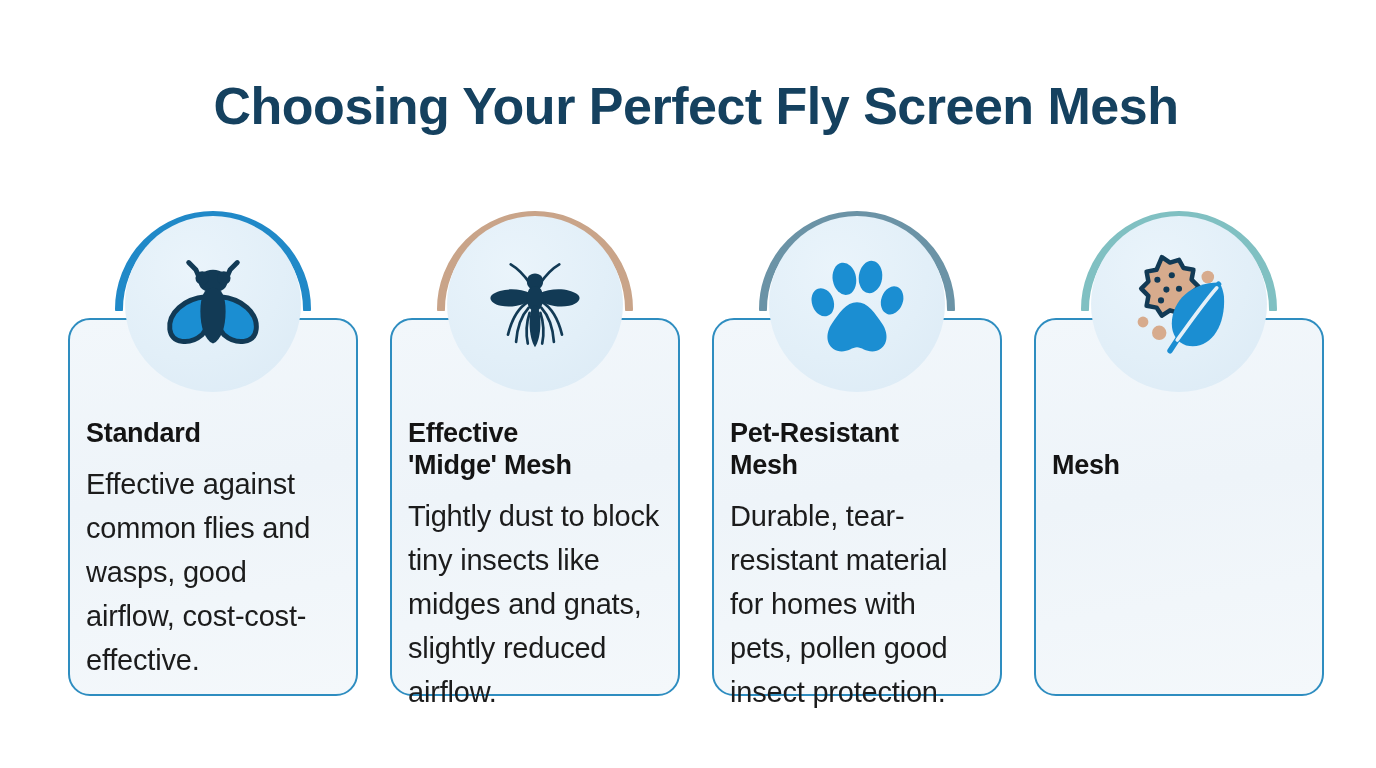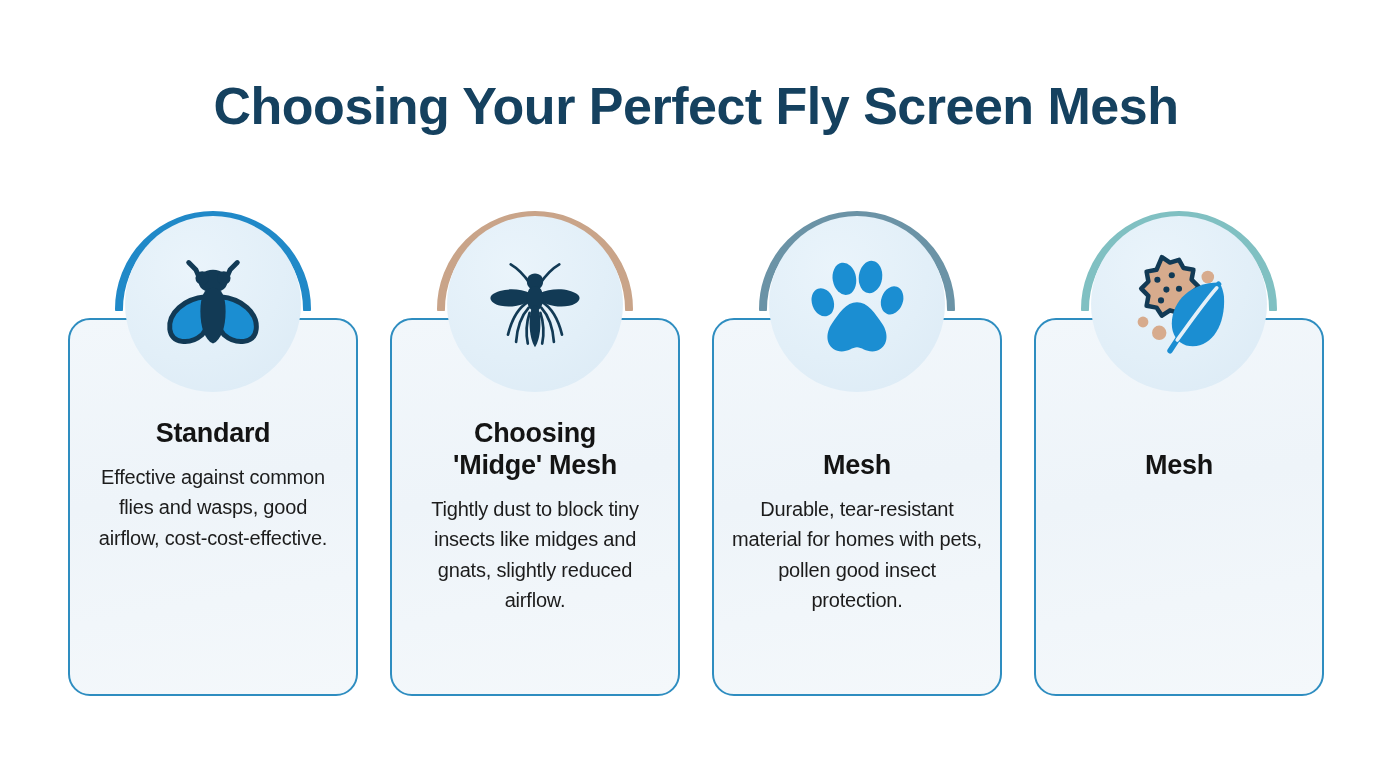--- a/index.html
+++ b/index.html
@@ -98,7 +98,6 @@
     background: linear-gradient(170deg, #f2f7fb 0%, #eef4f9 45%, #f4f8fb 100%);
     z-index: 1;
     padding: 98px 16px 14px 16px;
-    text-align: center;
   }
 
   .card-title {

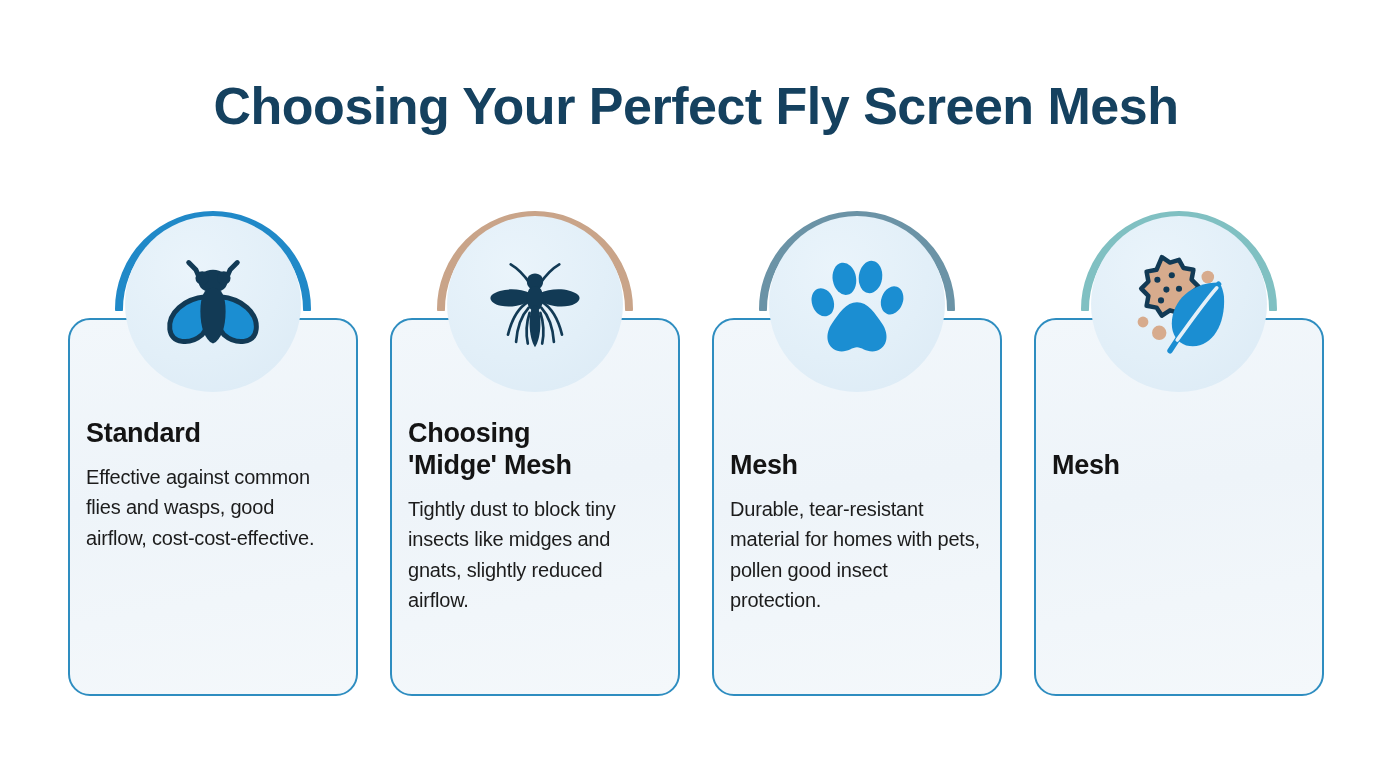--- a/index.html
+++ b/index.html
@@ -186,7 +186,7 @@
       </div>
       <div class="card-body">
         <div class="card-title">
-          <span>Choosing</span><br>
+          <span>Effective</span><br>
           <span>'Midge' Mesh</span>
         </div>
         <div class="card-desc">Tightly dust to block tiny insects like midges and gnats, slightly reduced airflow.</div>

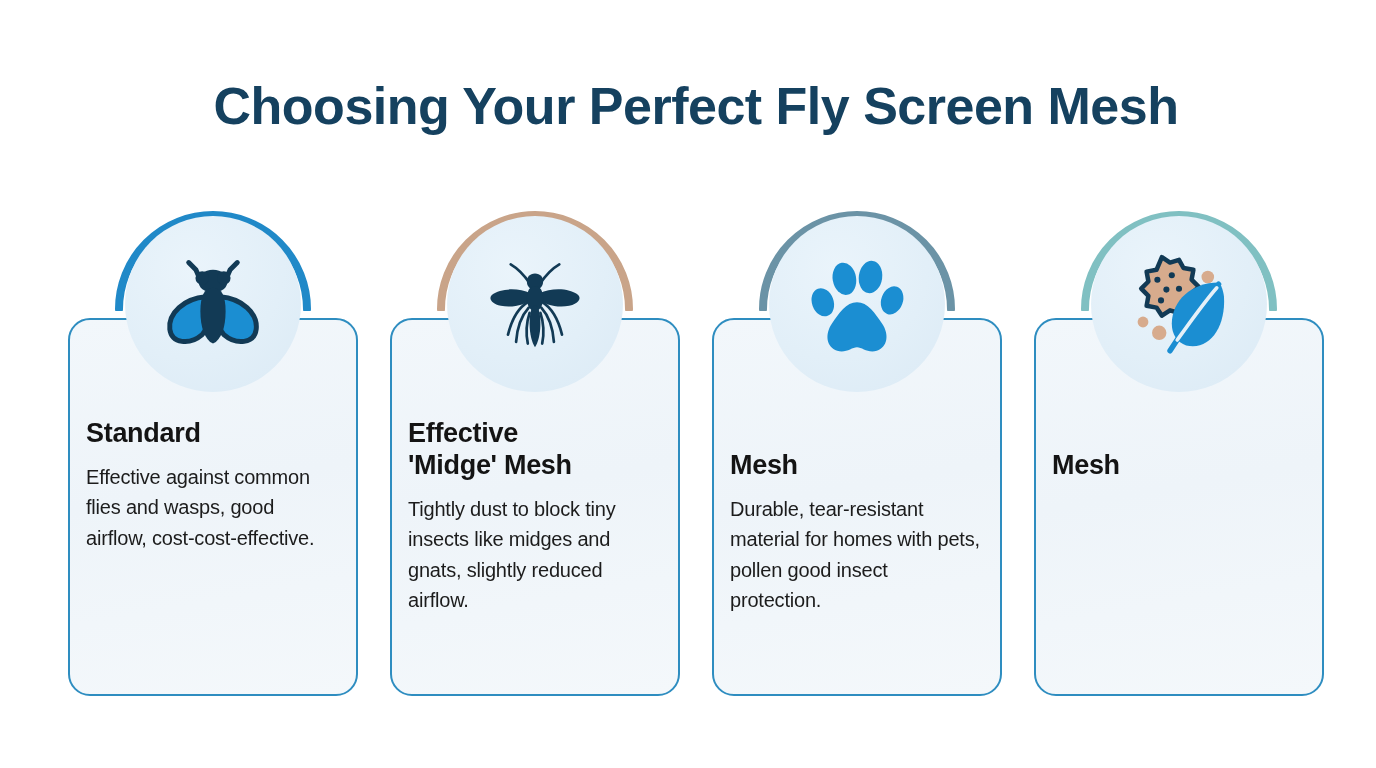--- a/index.html
+++ b/index.html
@@ -208,7 +208,7 @@
       </div>
       <div class="card-body">
         <div class="card-title">
-          <br>
+          <span>Pet-Resistant</span><br>
           <span>Mesh</span>
         </div>
         <div class="card-desc">Durable, tear-resistant material for homes with pets, pollen good insect protection.</div>

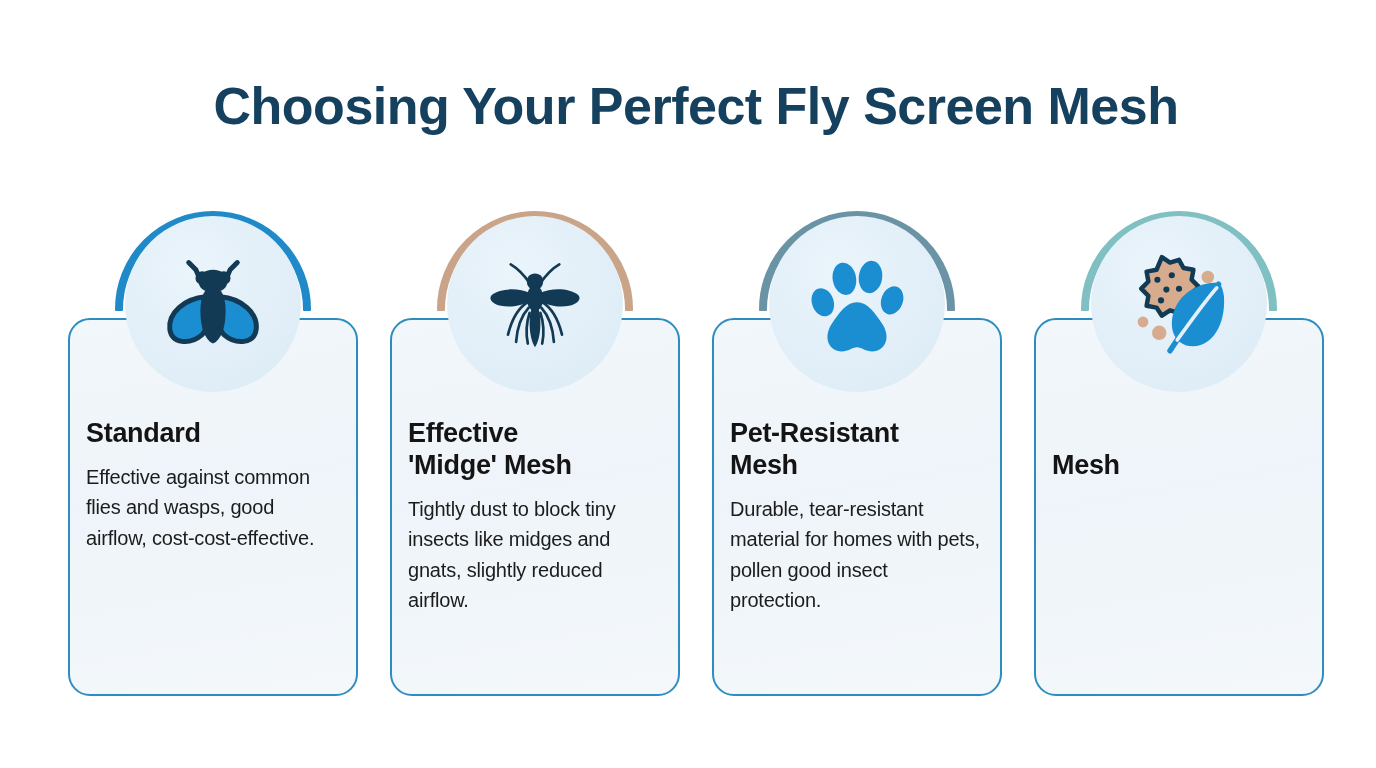--- a/index.html
+++ b/index.html
@@ -111,7 +111,7 @@
   }
 
   .card-desc {
-    font-size: 20px;
+    font-size: 29px;
     font-weight: 400;
     color: #1c1c1c;
     line-height: 1.52;

